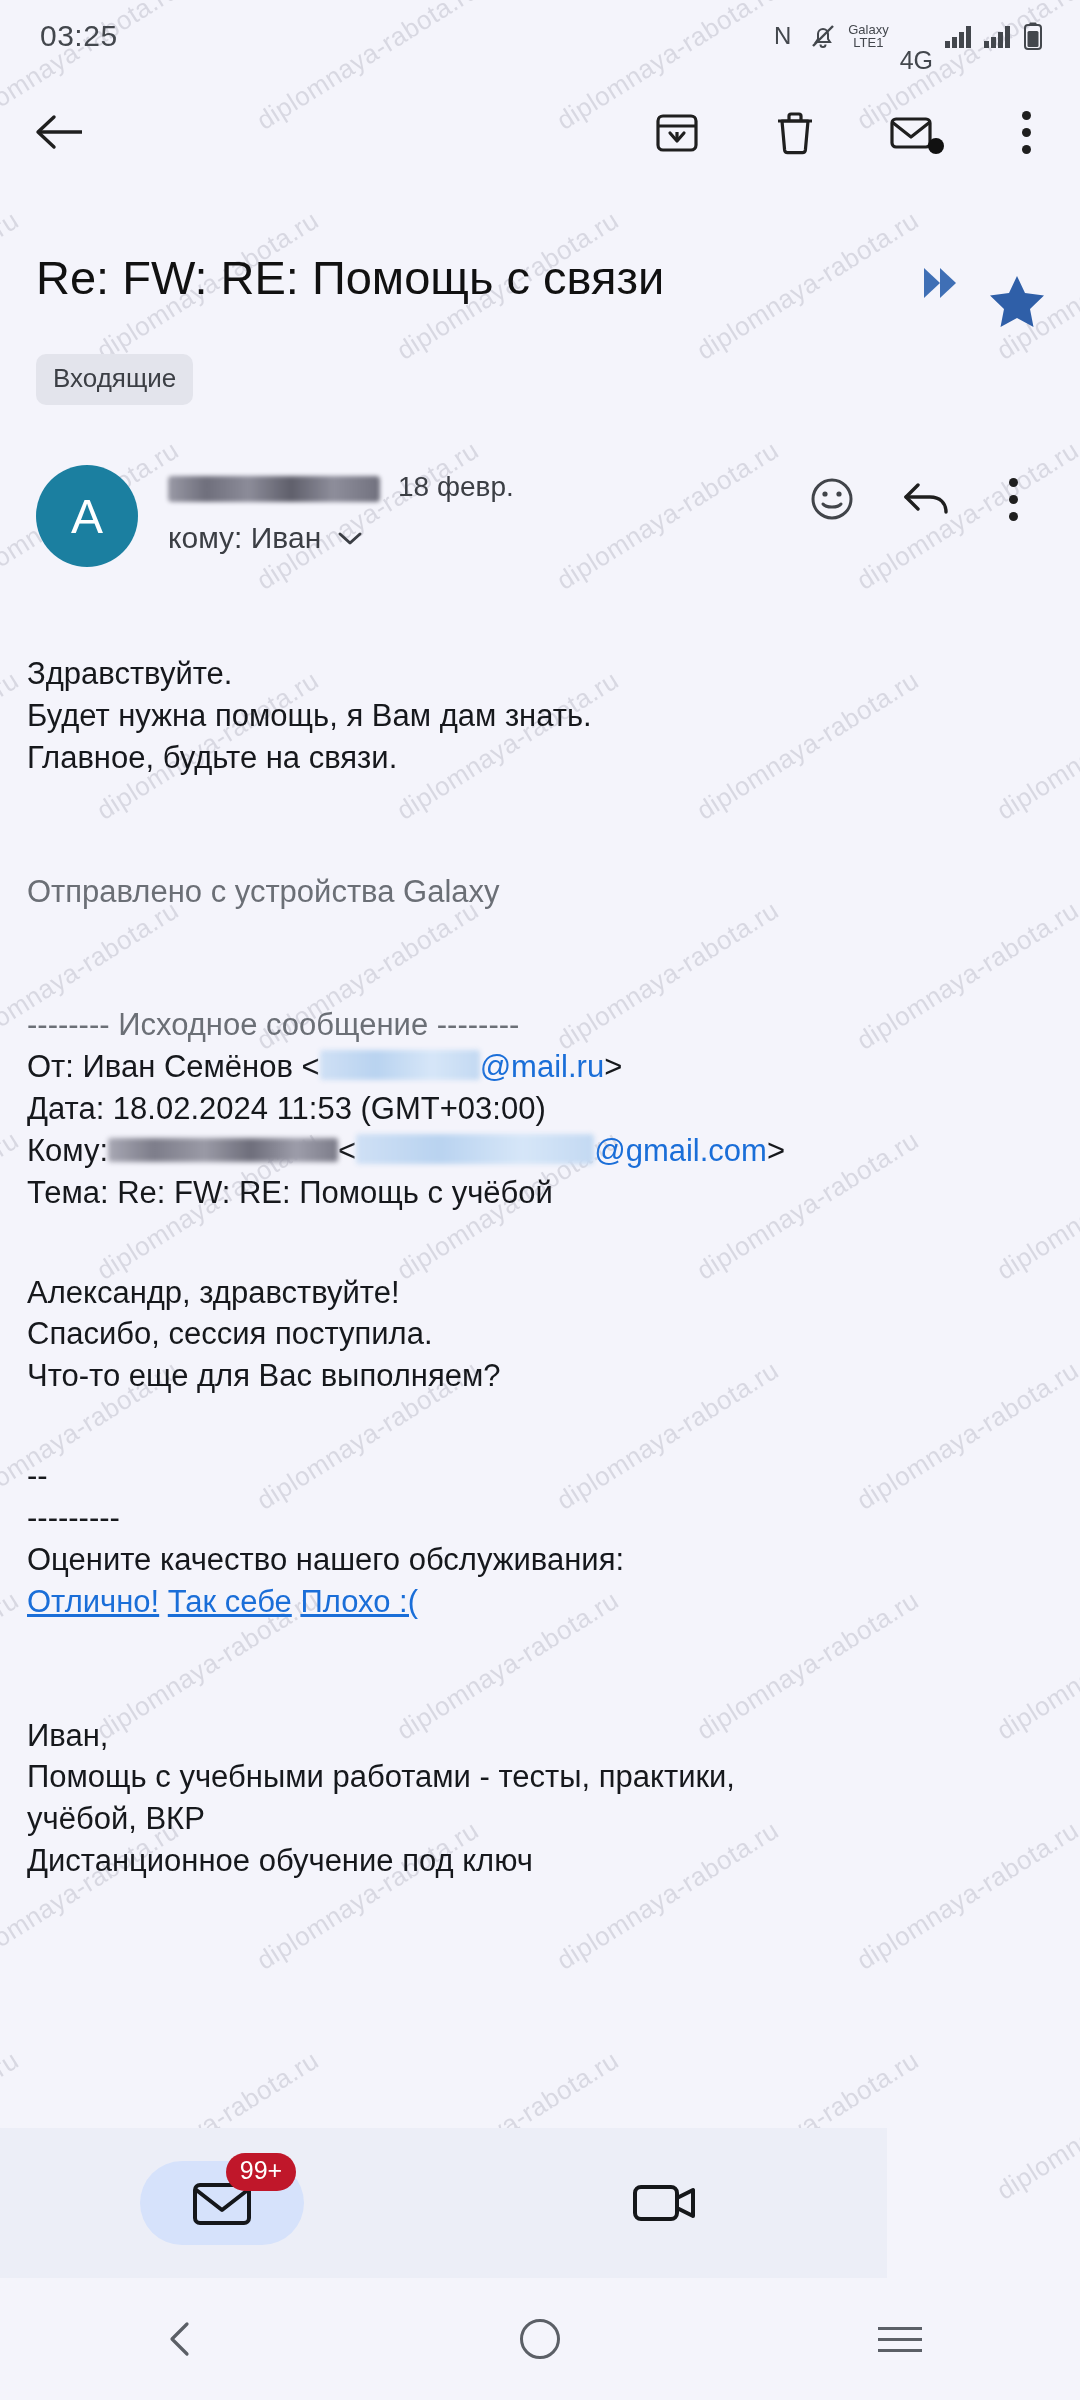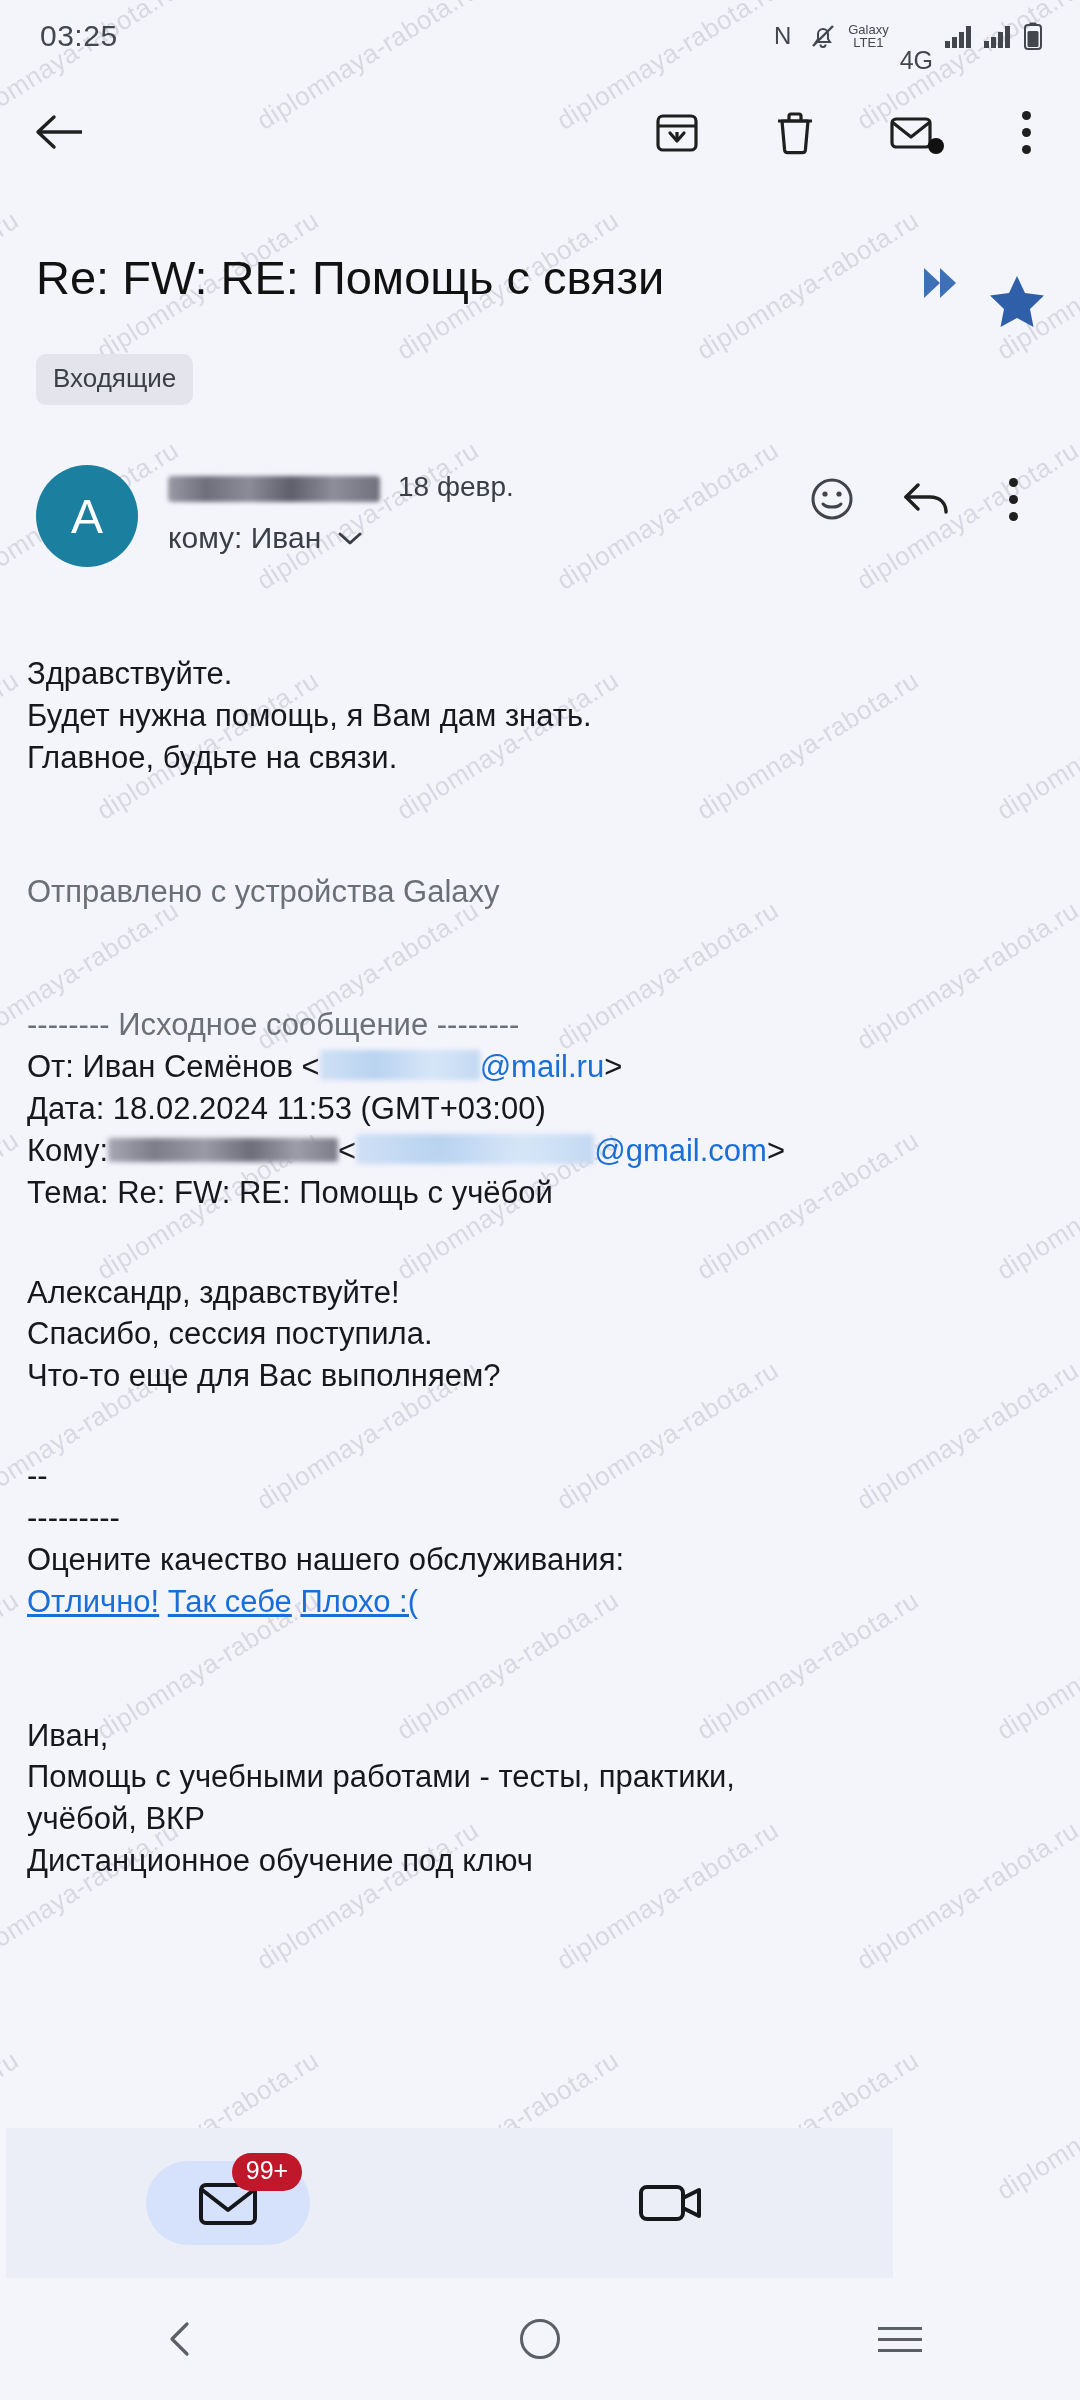--- a/index.html
+++ b/index.html
@@ -293,7 +293,6 @@
     display: flex;
     align-items: flex-end;
     z-index: 12;
-    margin-left: 6px;
   }
   .bb-item {
     flex: 1;

